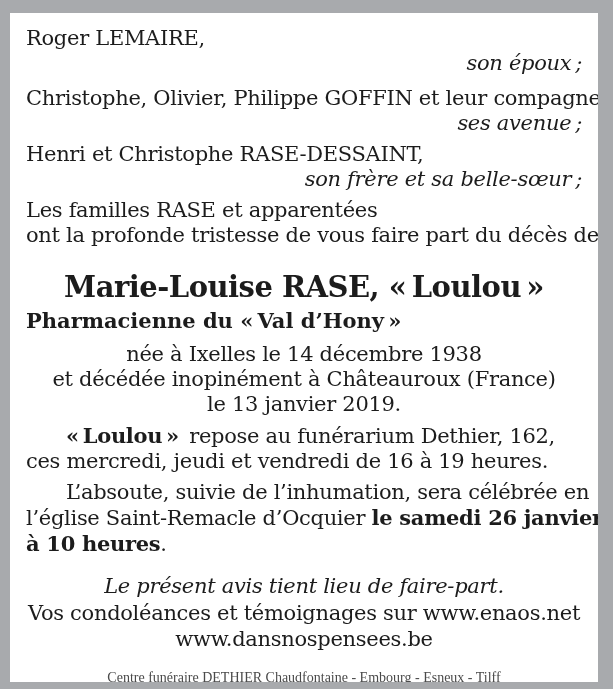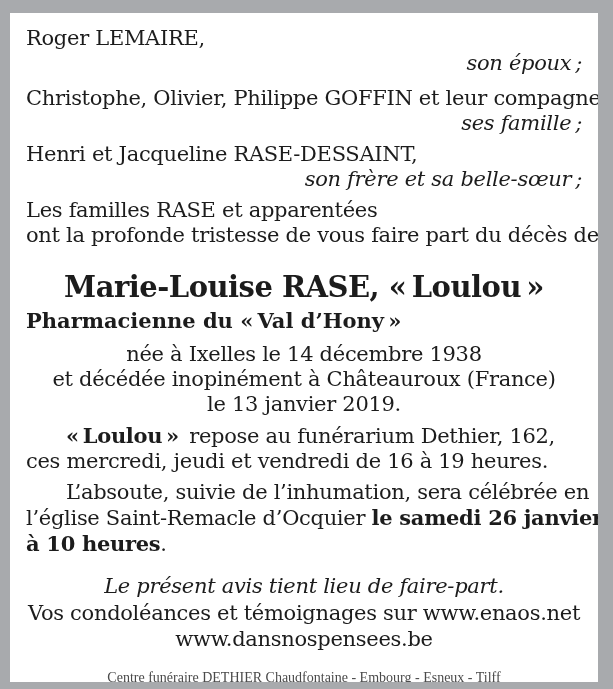--- a/index.html
+++ b/index.html
@@ -78,7 +78,7 @@
 
     <div class="mourner-block gap-lg">
       <div class="line l">Christophe, Olivier, Philippe GOFFIN et leur compagne,</div>
-      <div class="line r">ses famille ;</div>
+      <div class="line r">ses avenue ;</div>
     </div>
 
     <div class="mourner-block gap-md">

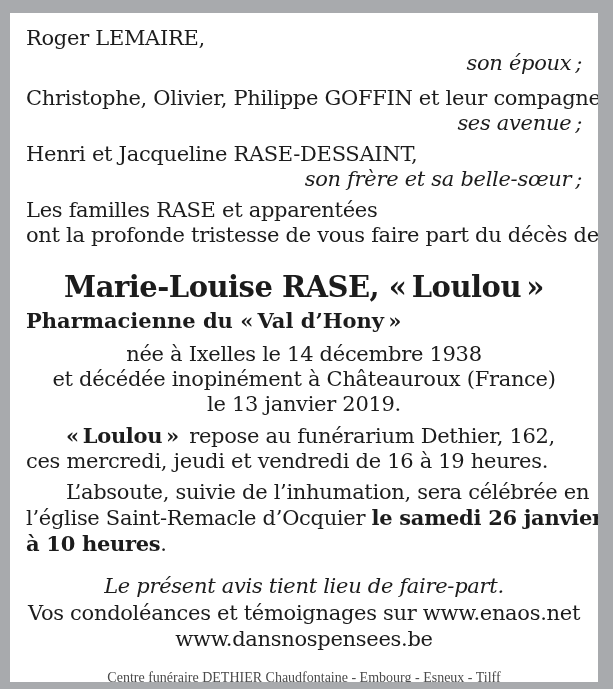--- a/index.html
+++ b/index.html
@@ -82,7 +82,7 @@
     </div>
 
     <div class="mourner-block gap-md">
-      <div class="line l">Henri et Jacqueline RASE-DESSAINT,</div>
+      <div class="line l">Henri et Christophe RASE-DESSAINT,</div>
       <div class="line r">son frère et sa belle-sœur ;</div>
     </div>
 

